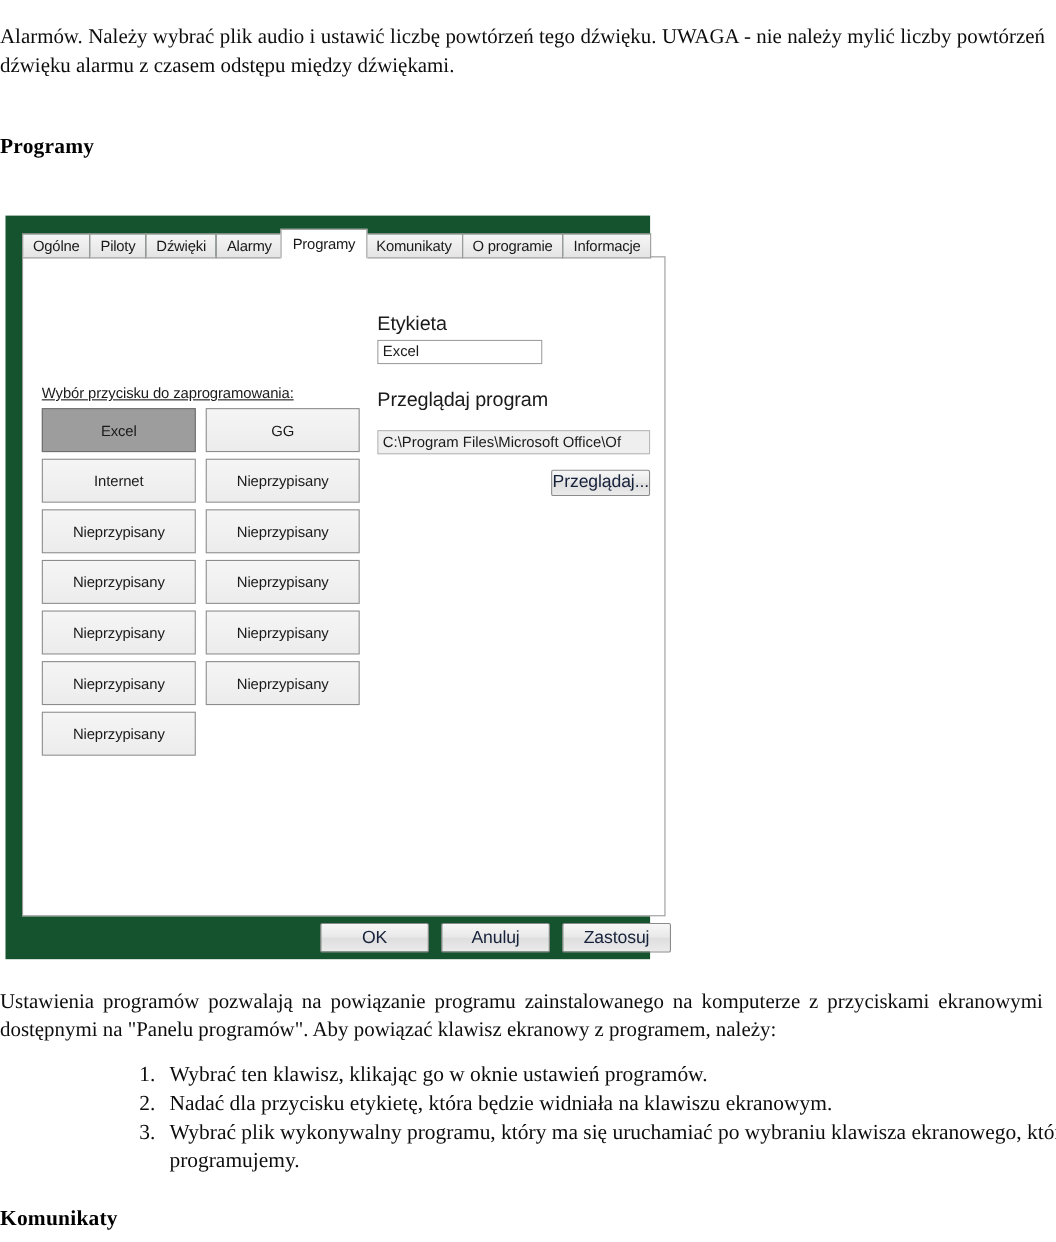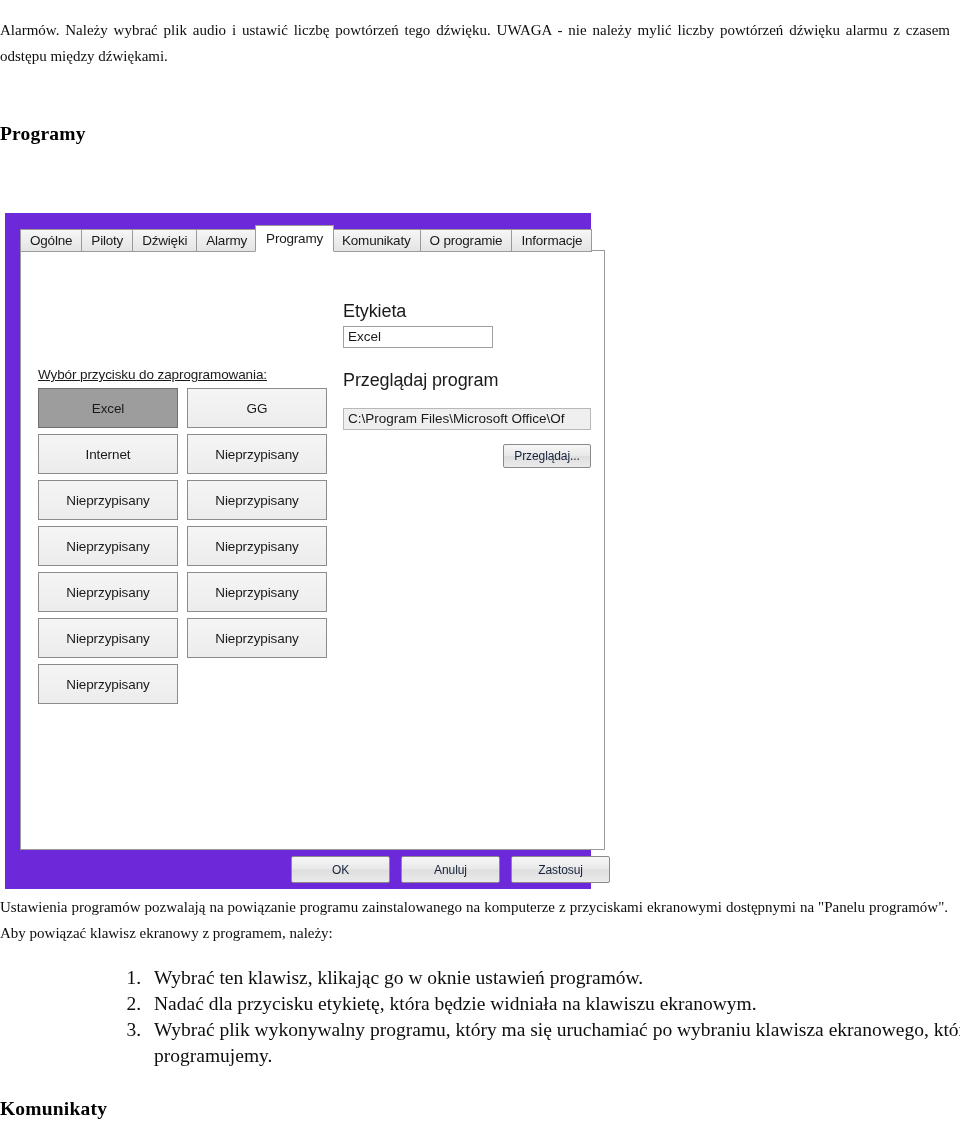--- a/index.html
+++ b/index.html
@@ -19,7 +19,7 @@
   
   .doc-para {
     font-family: "Liberation Serif", serif;
-    font-size: 15px;
+    font-size: 19px;
     line-height: 26px;
     color: #0d0d0d;
     text-align: justify;

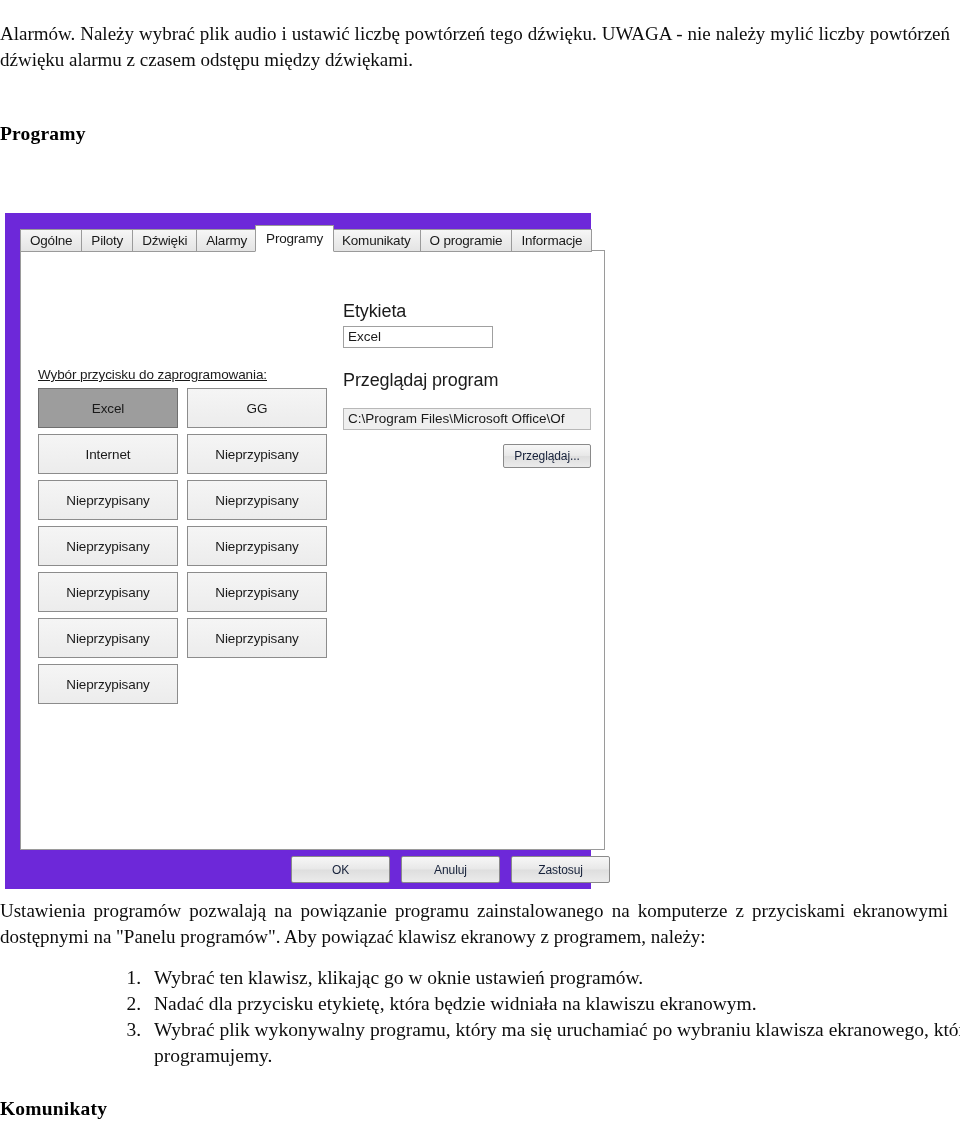--- a/index.html
+++ b/index.html
@@ -75,10 +75,10 @@
   #dialog {
     position: absolute;
     left: 5px;
-    top: 213px;
+    top: 196px;
     width: 586px;
     height: 676px;
-    background: #6d28d9;
+    background: #14532d;
     box-sizing: border-box;
   }
 

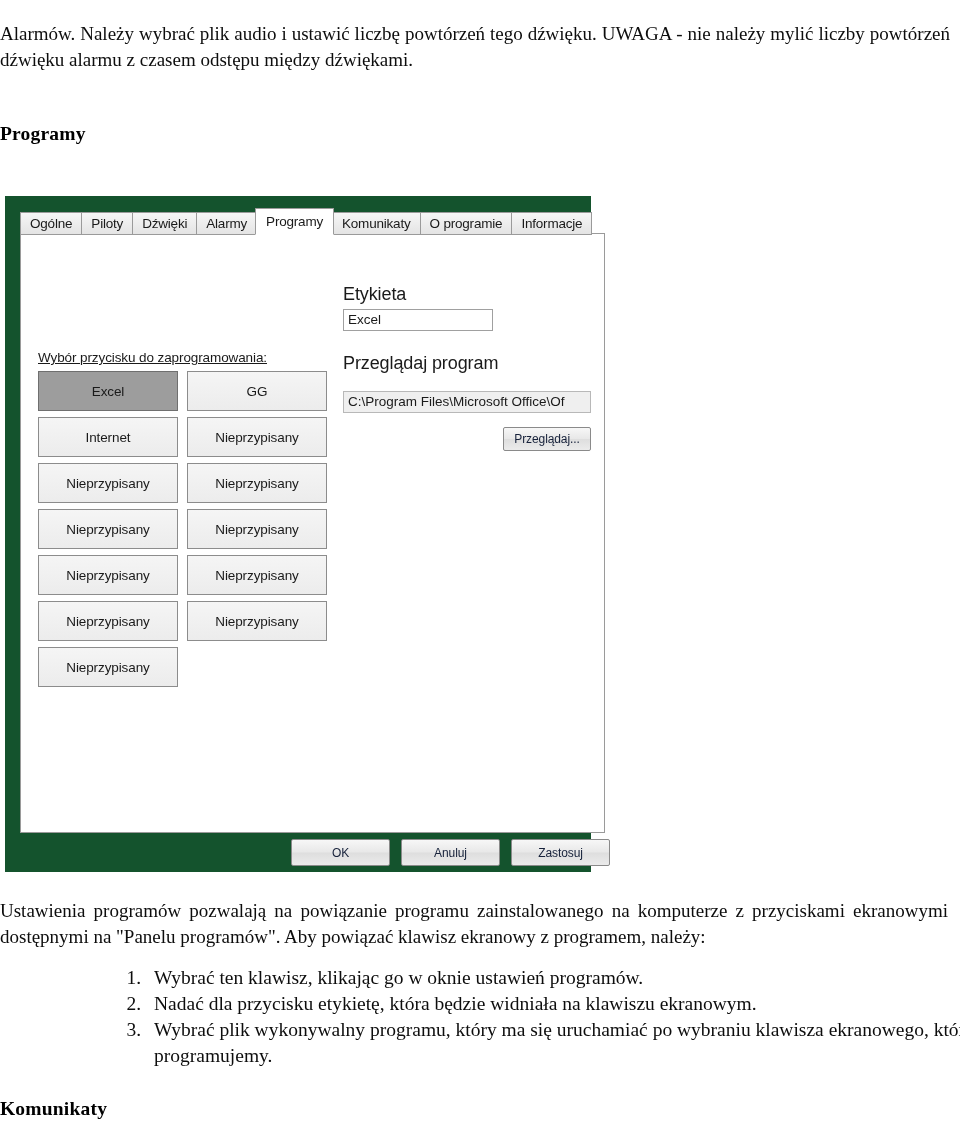--- a/index.html
+++ b/index.html
@@ -222,7 +222,7 @@
     border: 1px solid #8a8a8a;
     border-radius: 2px;
     font-family: "Liberation Sans", sans-serif;
-    font-size: 12px;
+    font-size: 16px;
     color: #16213a;
     display: flex;
     align-items: center;

